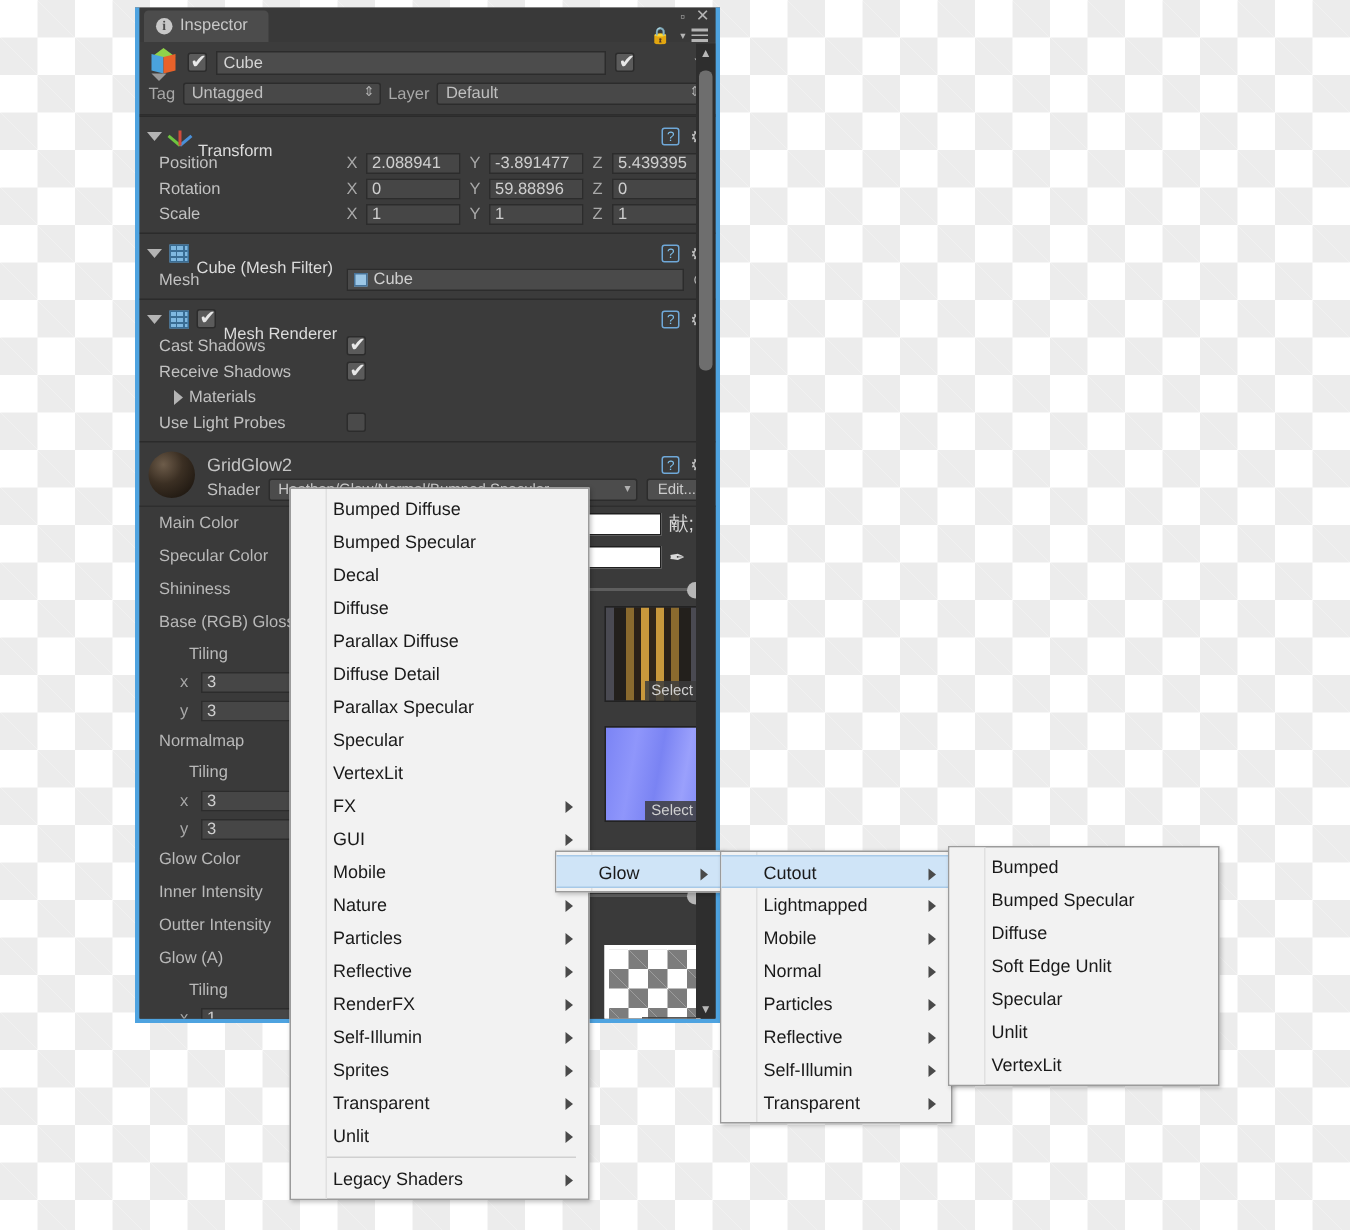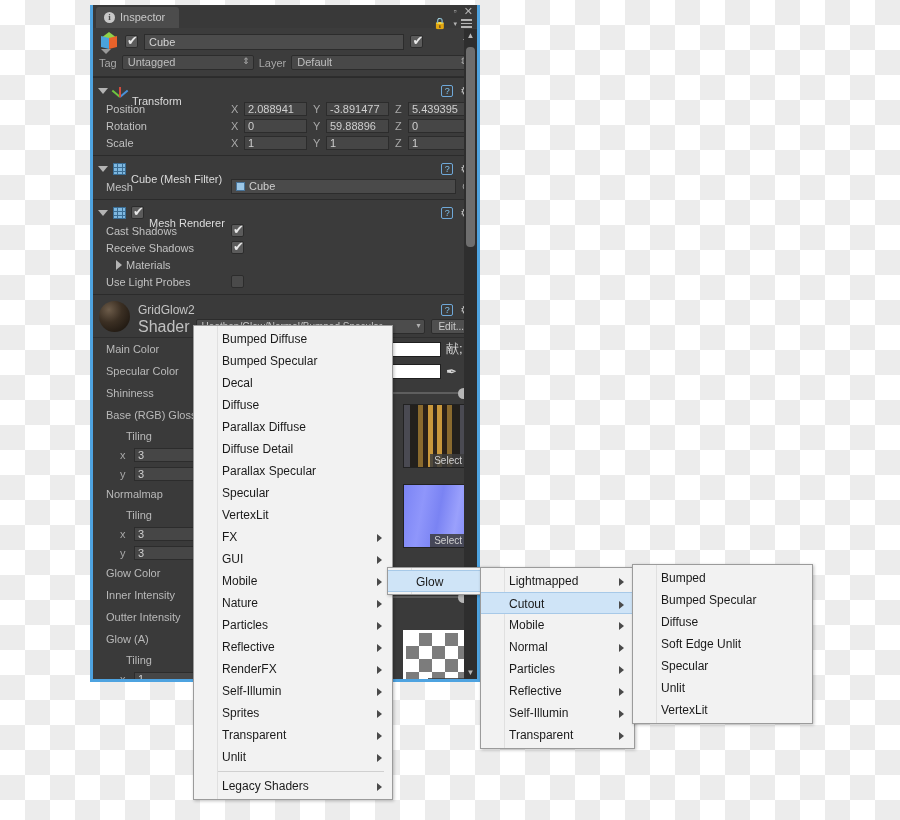--- a/index.html
+++ b/index.html
@@ -247,7 +247,7 @@
   .mat-right { flex: 1; }
   .mat-name { color: #c4c4c4; font-size: 12px; height: 17px; }
   .shader-row { display: flex; align-items: center; gap: 6px; height: 17px; }
-  .shader-lbl { color: #c1c1c1; font-size: 16px; }
+  .shader-lbl { color: #c1c1c1; font-size: 11px; }
   .shader-combo {
     flex: 1; height: 15px;
     background: #4c4c4c;

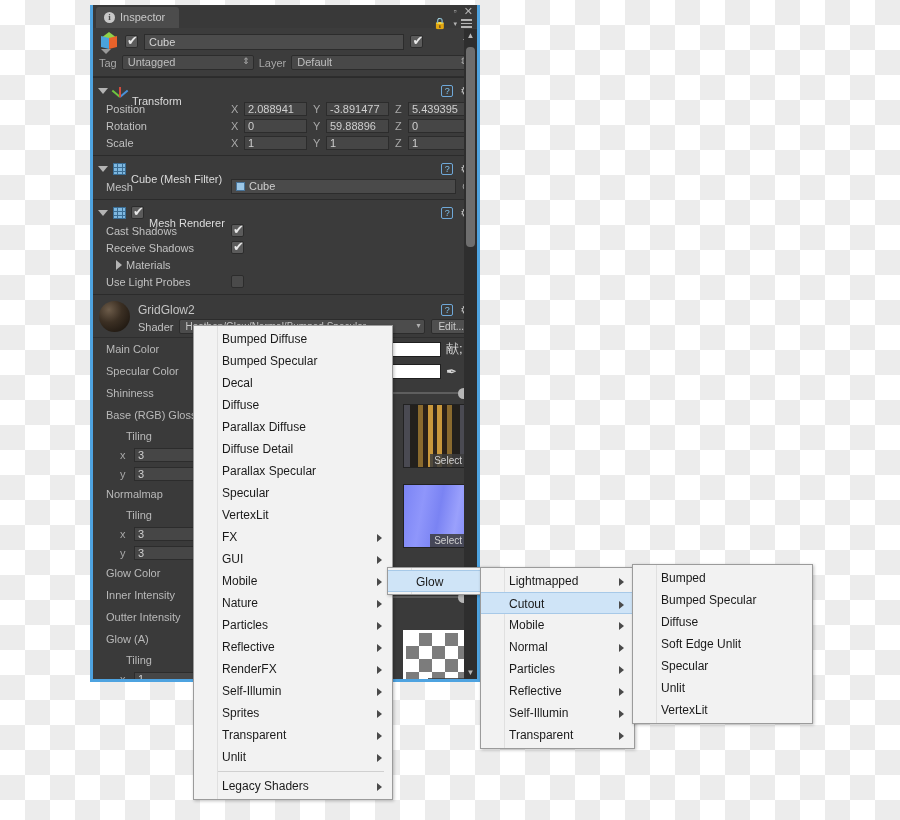--- a/index.html
+++ b/index.html
@@ -381,7 +381,7 @@
   }
 
   #menu-root { left: 193px; top: 325px; width: 200px; }
-  #menu-heathen { left: 387px; top: 567px; width: 113px; }
+  #menu-heathen { left: 370px; top: 567px; width: 113px; }
   #menu-glow { left: 480px; top: 567px; width: 155px; }
   #menu-cutout { left: 632px; top: 564px; width: 181px; }
 </style>

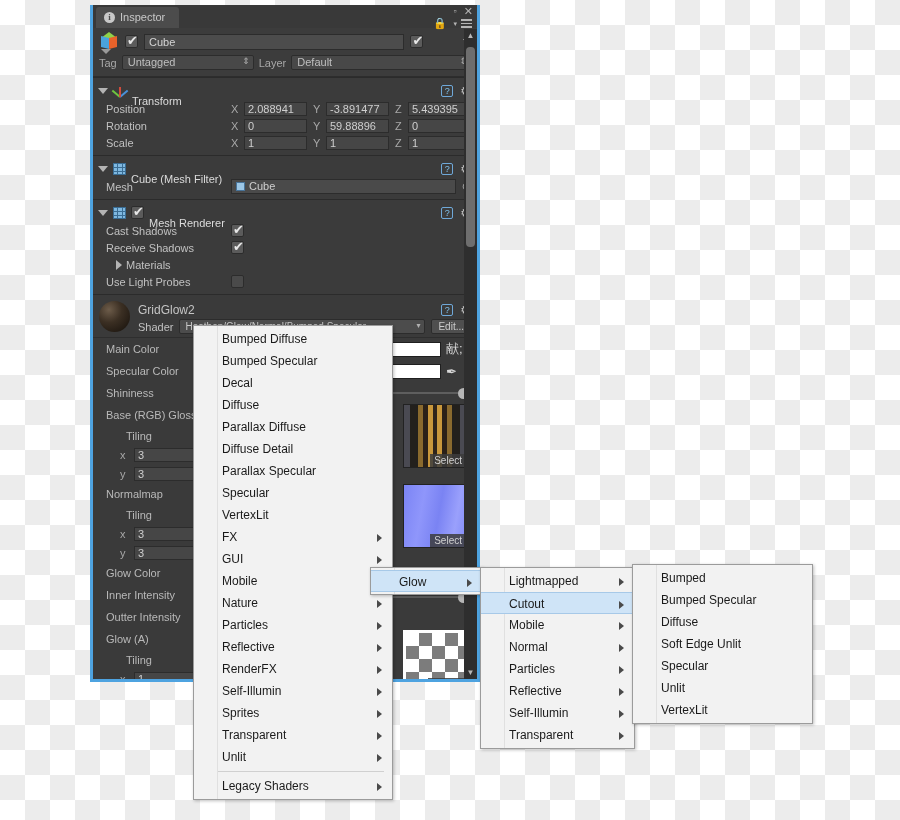--- a/index.html
+++ b/index.html
@@ -688,8 +688,8 @@
 
 <div class="menu" id="menu-glow">
   <div class="menu-railing"></div>
-<div class="menu-item sub">Lightmapped</div>
-    <div class="menu-item sub sel">Cutout</div>
+<div class="menu-item sub sel">Cutout</div>
+    <div class="menu-item sub">Lightmapped</div>
     <div class="menu-item sub">Mobile</div>
     <div class="menu-item sub">Normal</div>
     <div class="menu-item sub">Particles</div>

